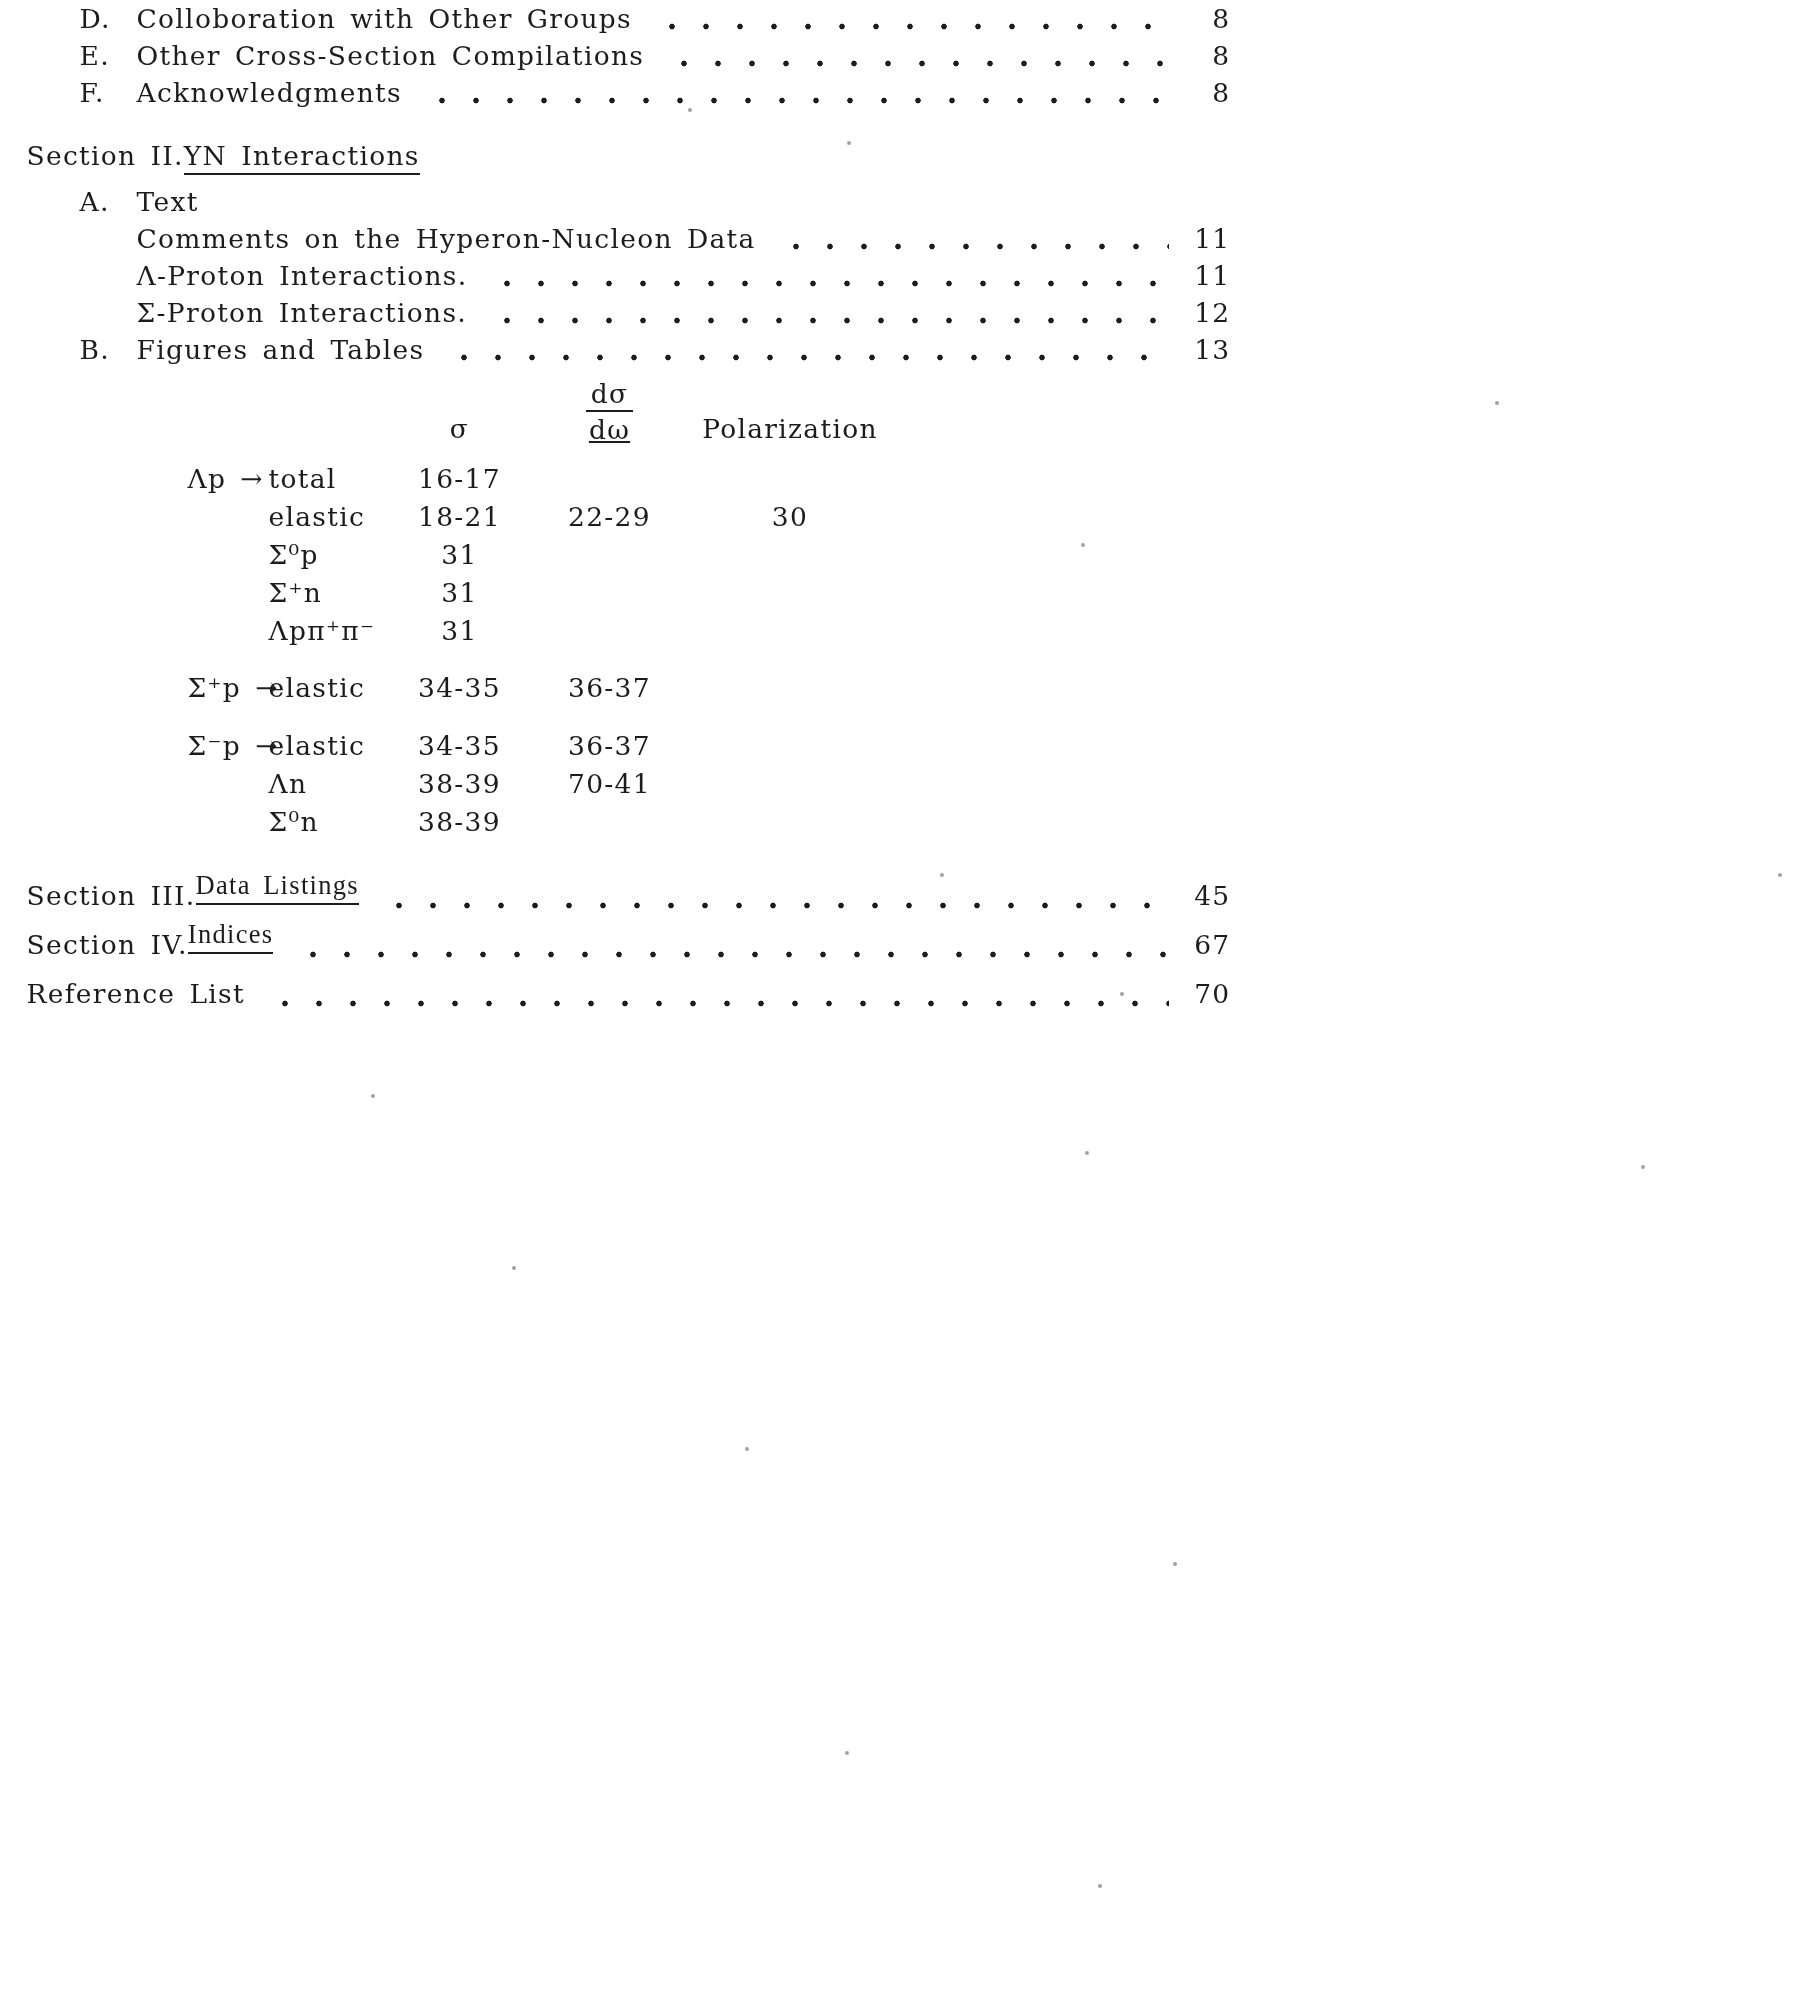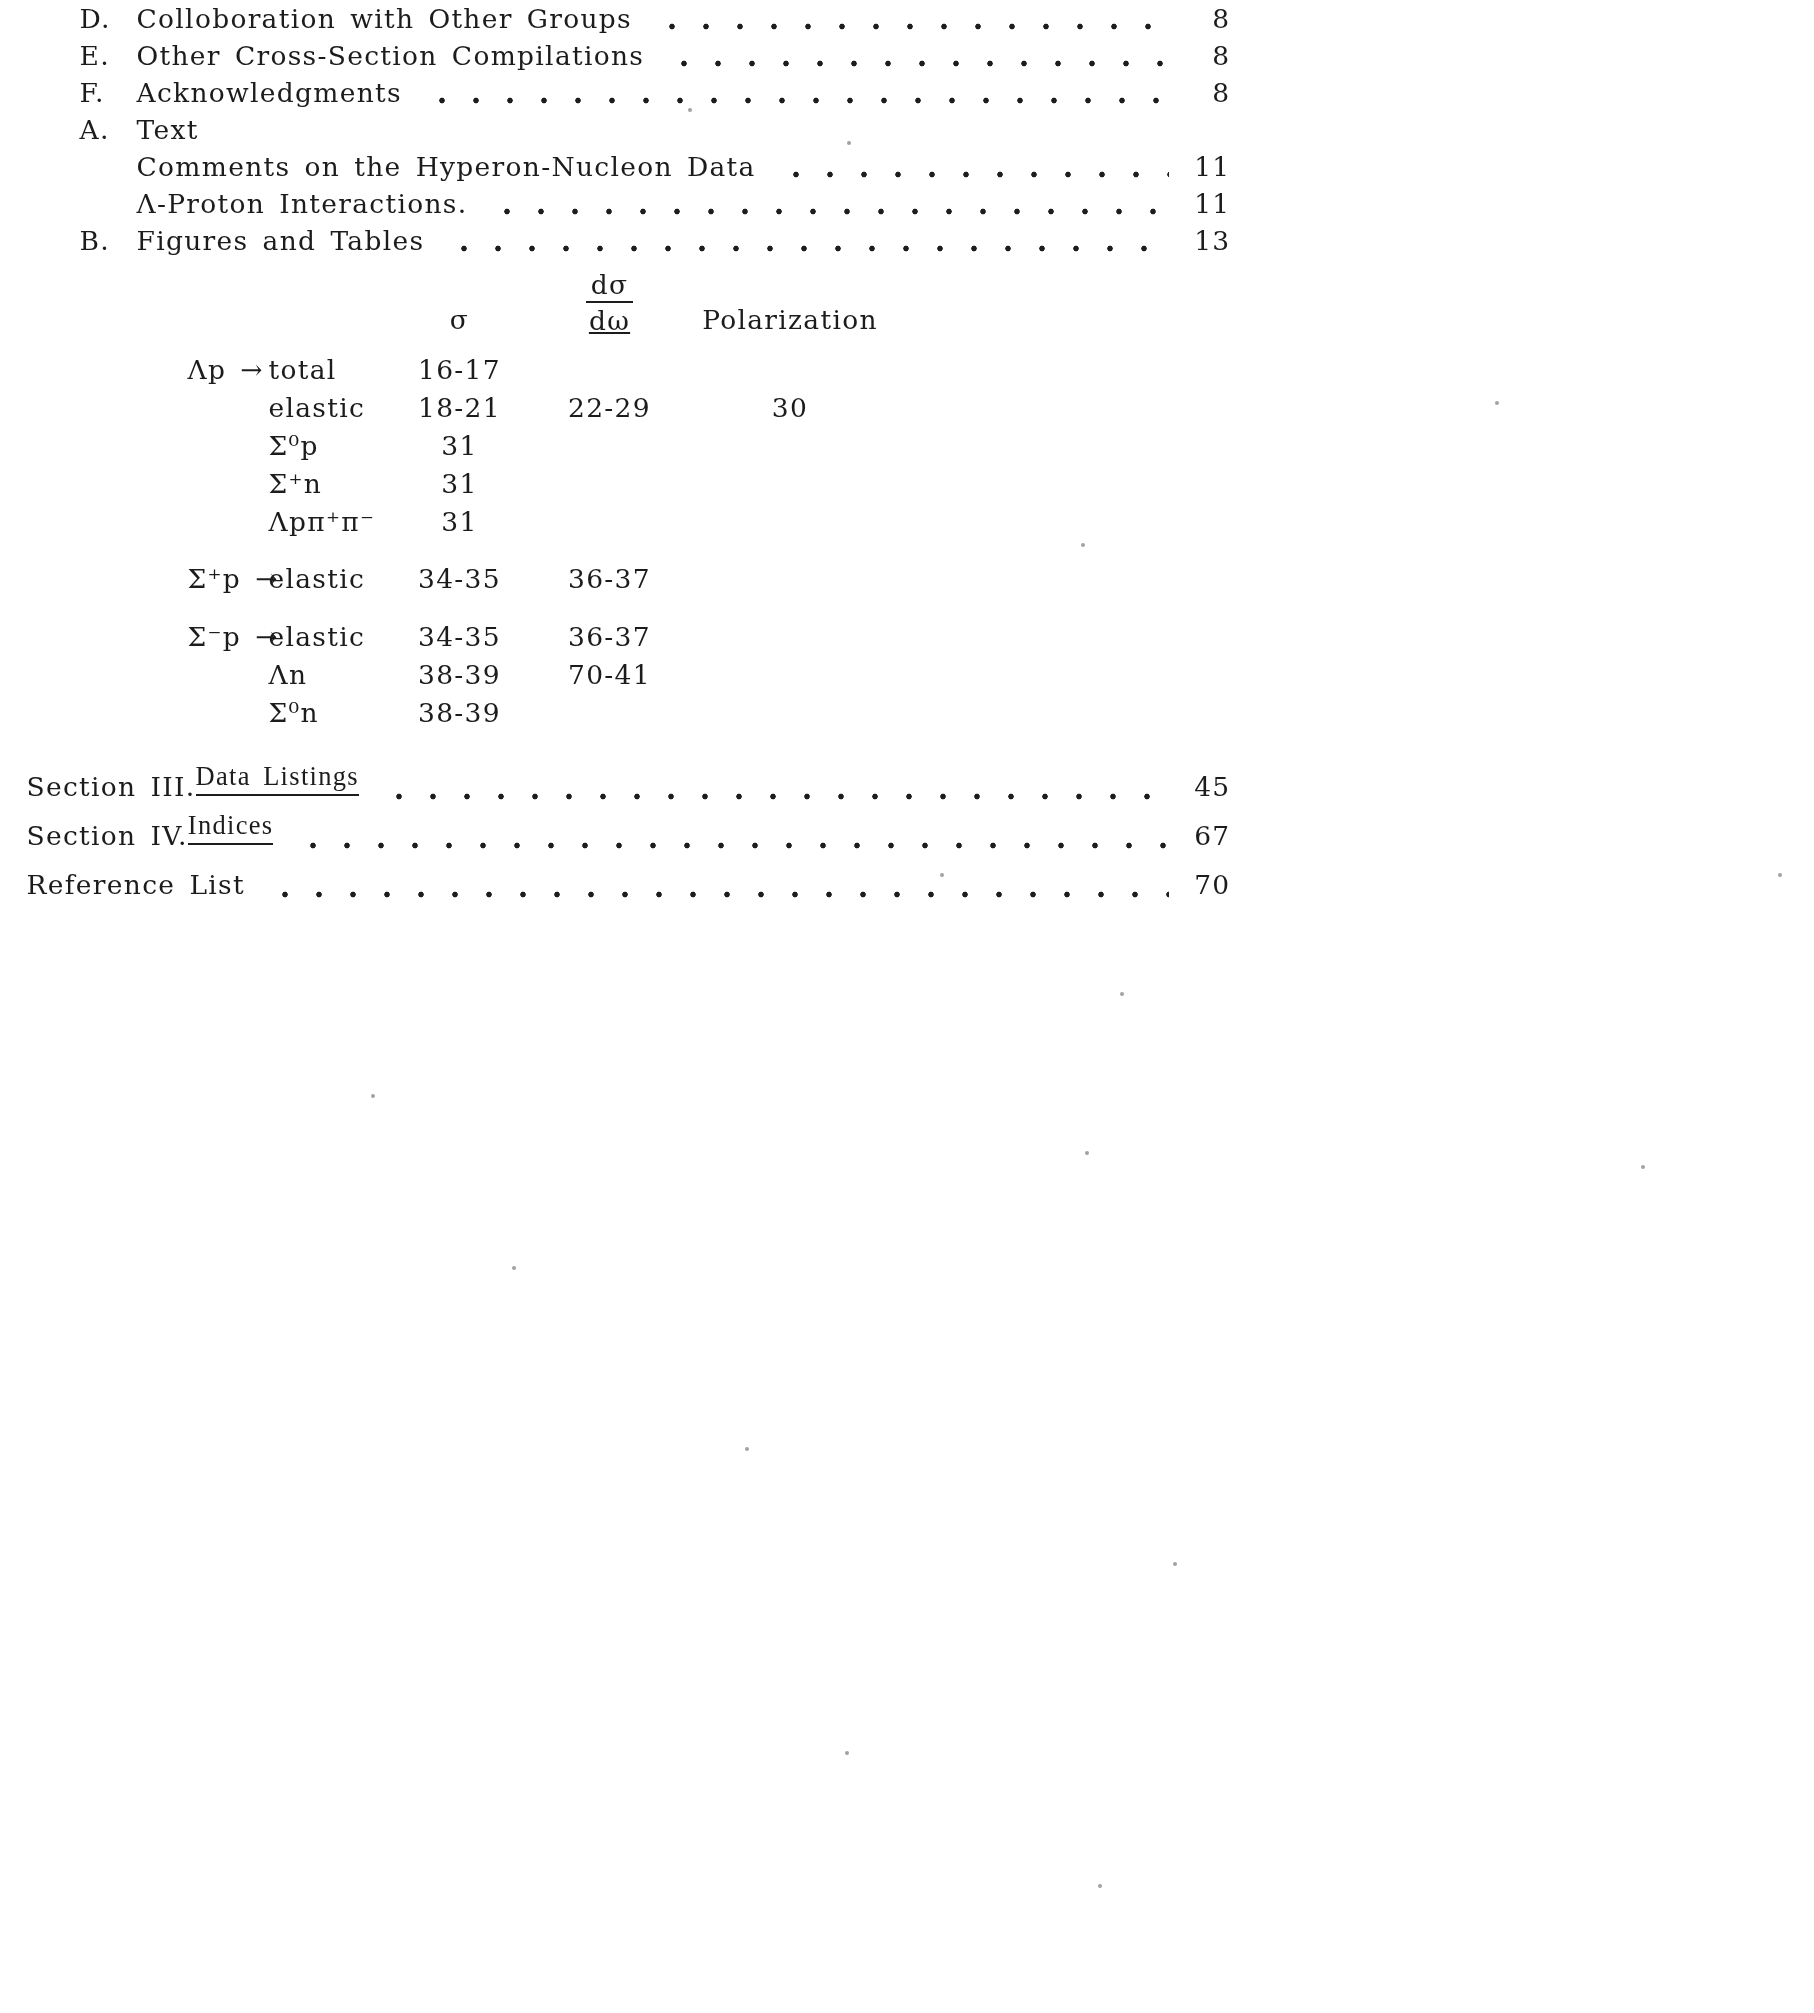--- a/index.html
+++ b/index.html
@@ -132,6 +132,10 @@
       <span class="pagenum">8</span>
     </div>
 
+    <div class="section-head">
+      <span class="sec-label">Section II.</span>
+      <span class="sec-title-u">YN Interactions</span>
+    </div>
 
     <div class="toc-row indent1">
       <span class="letter">A.</span>

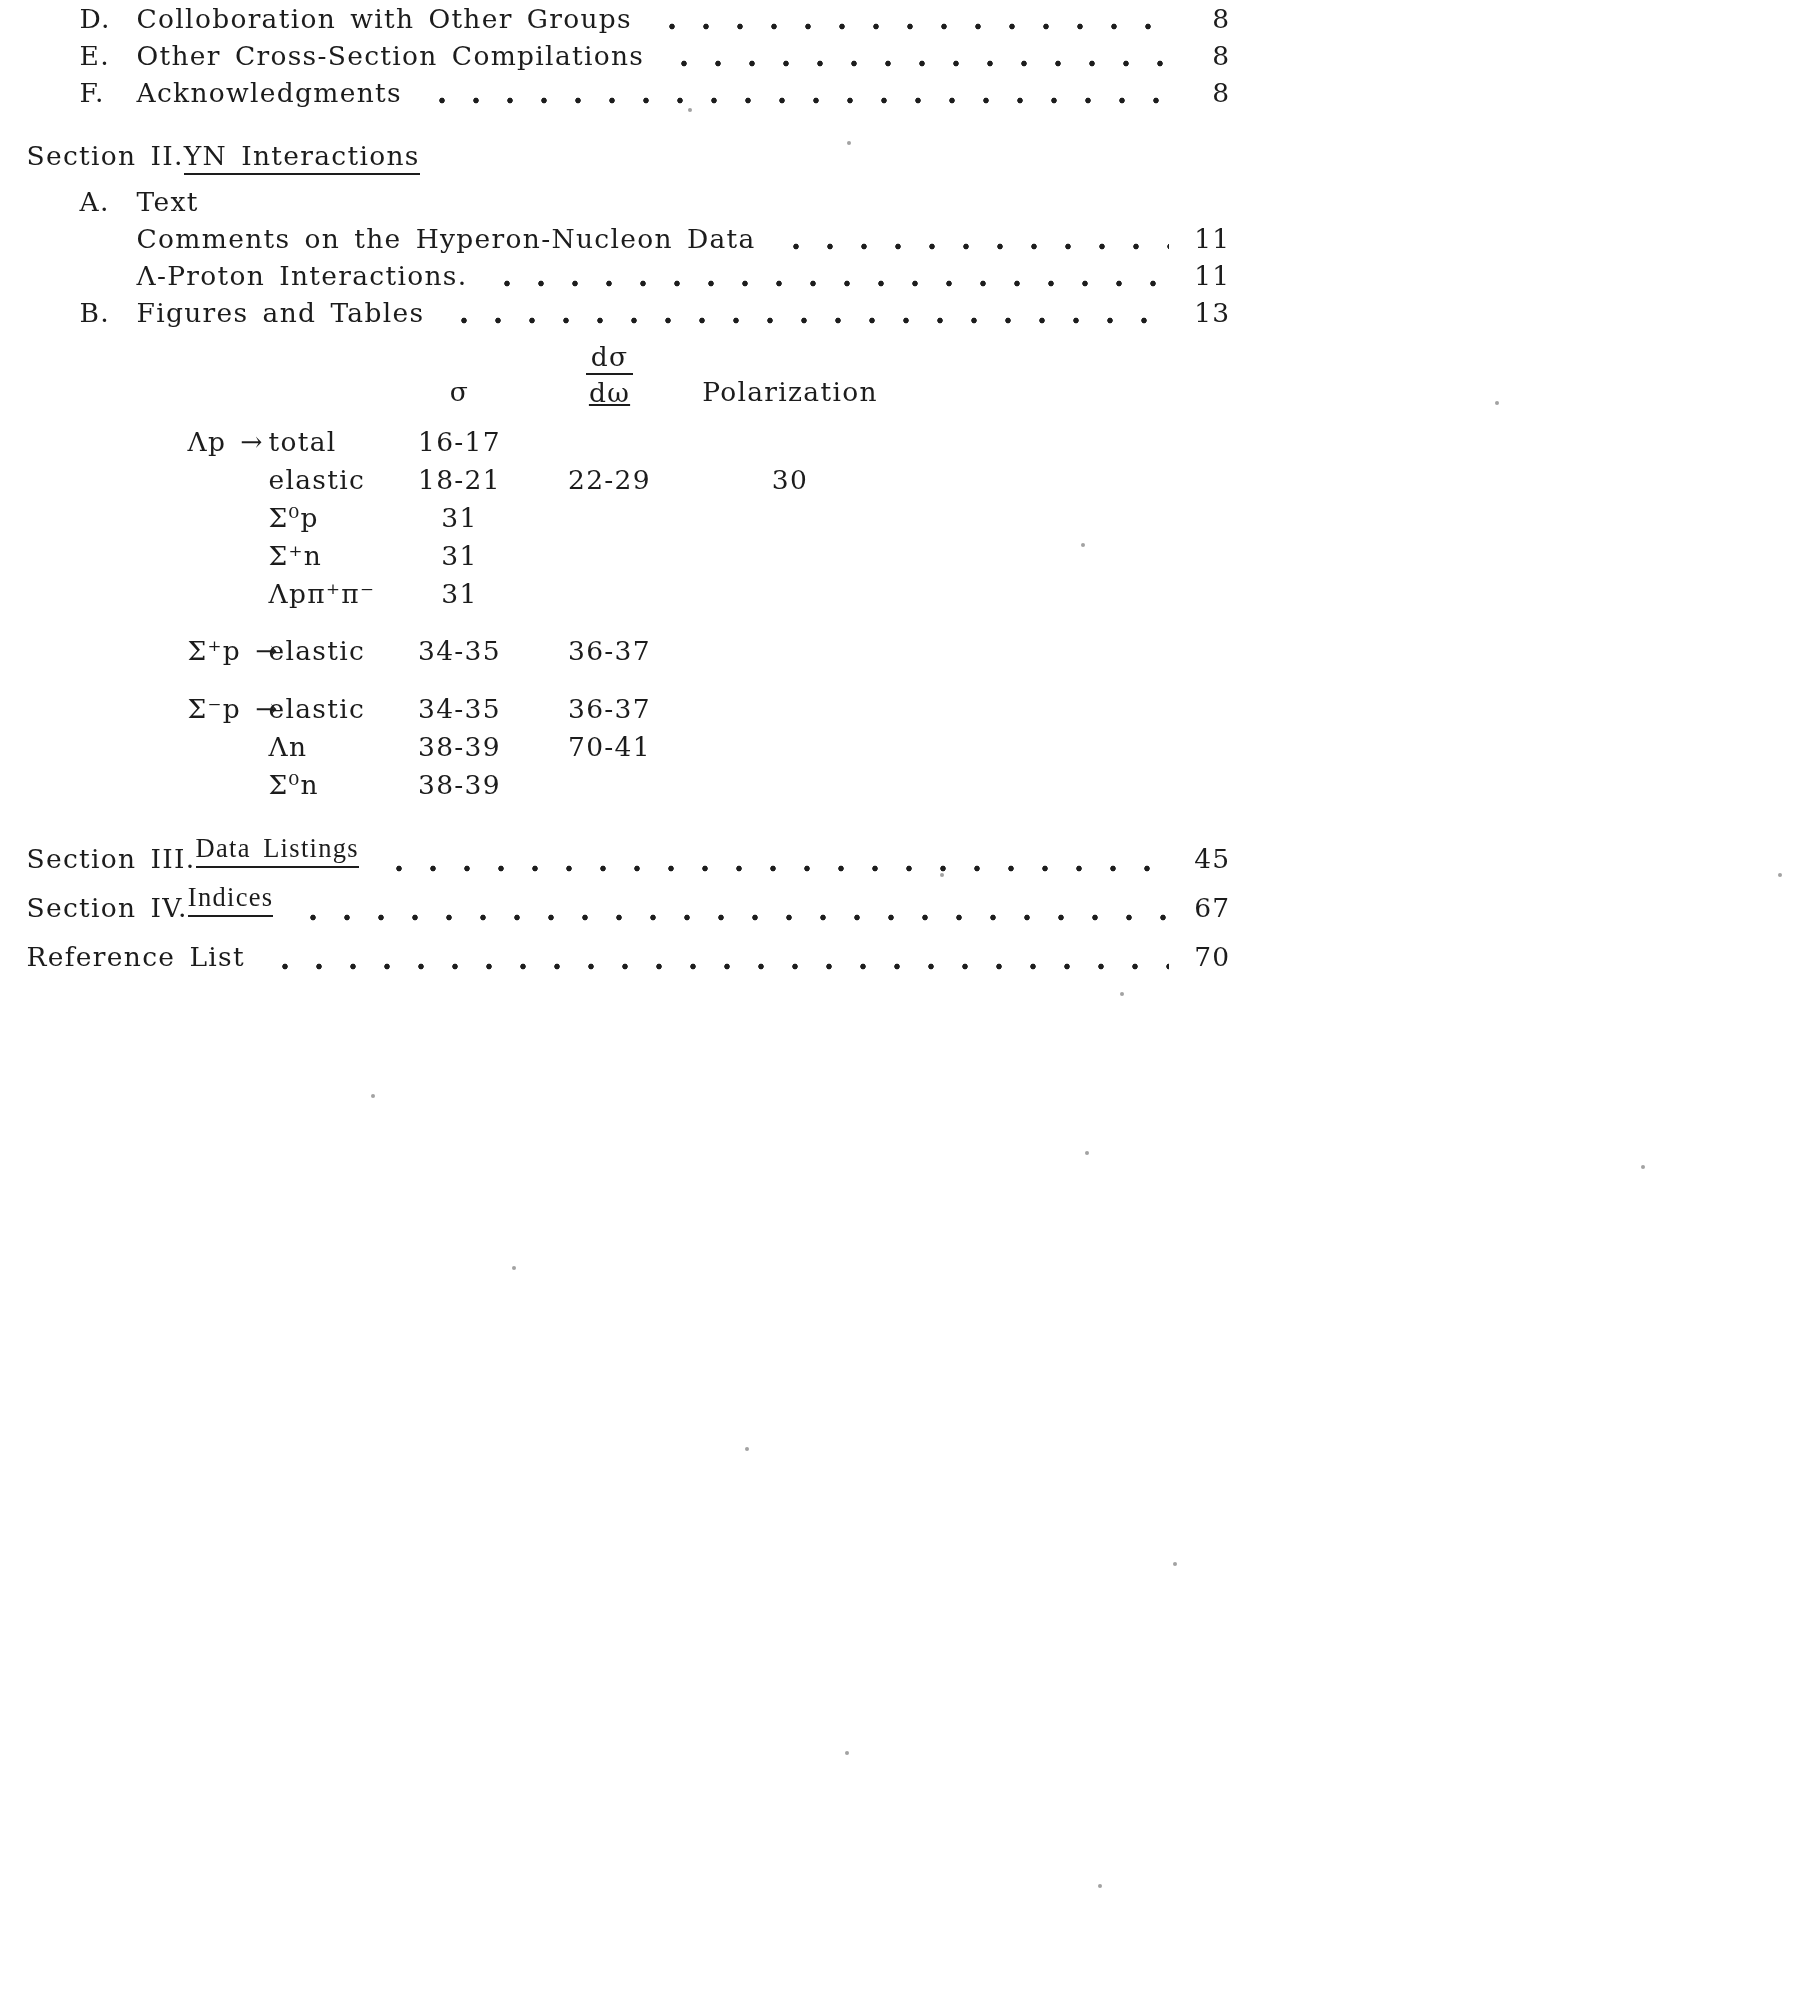--- a/index.html
+++ b/index.html
@@ -152,6 +152,11 @@
       <span class="dots"></span>
       <span class="pagenum">11</span>
     </div>
+    <div class="toc-row sub">
+      <span class="title">Σ-Proton Interactions.</span>
+      <span class="dots"></span>
+      <span class="pagenum">12</span>
+    </div>
 
     <div class="toc-row indent1">
       <span class="letter">B.</span>

